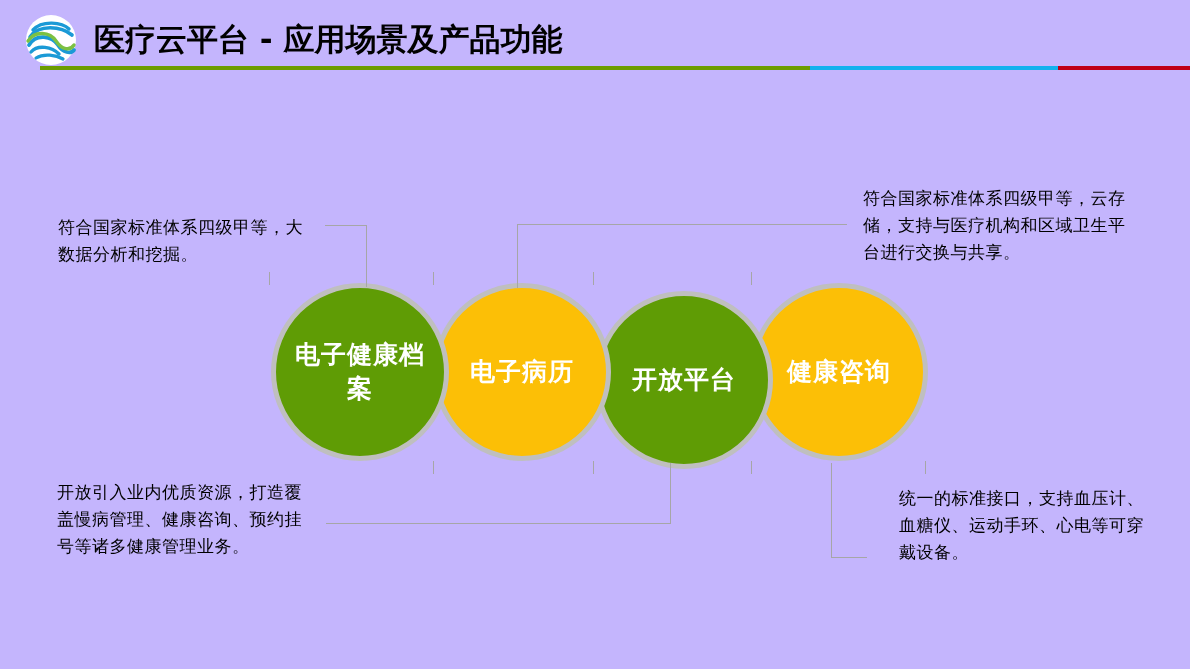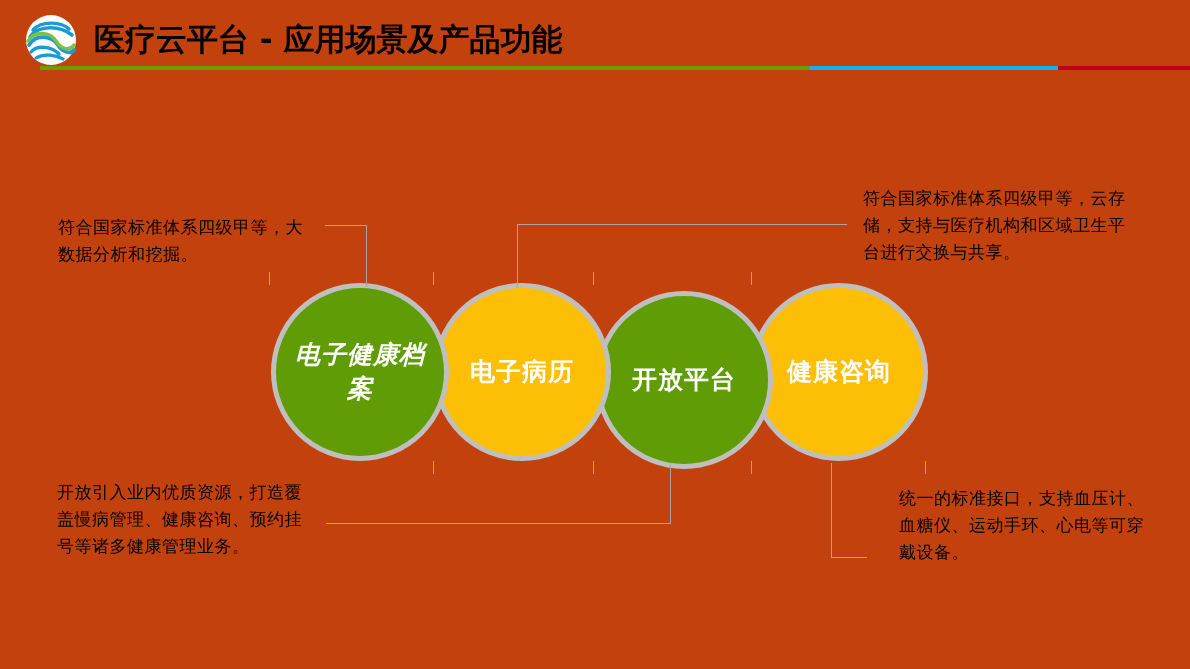--- a/index.html
+++ b/index.html
@@ -14,7 +14,7 @@
     position: relative;
     width: 1190px;
     height: 669px;
-    background: #c2410c;
+    background: #c4b5fd;
   }
 
   

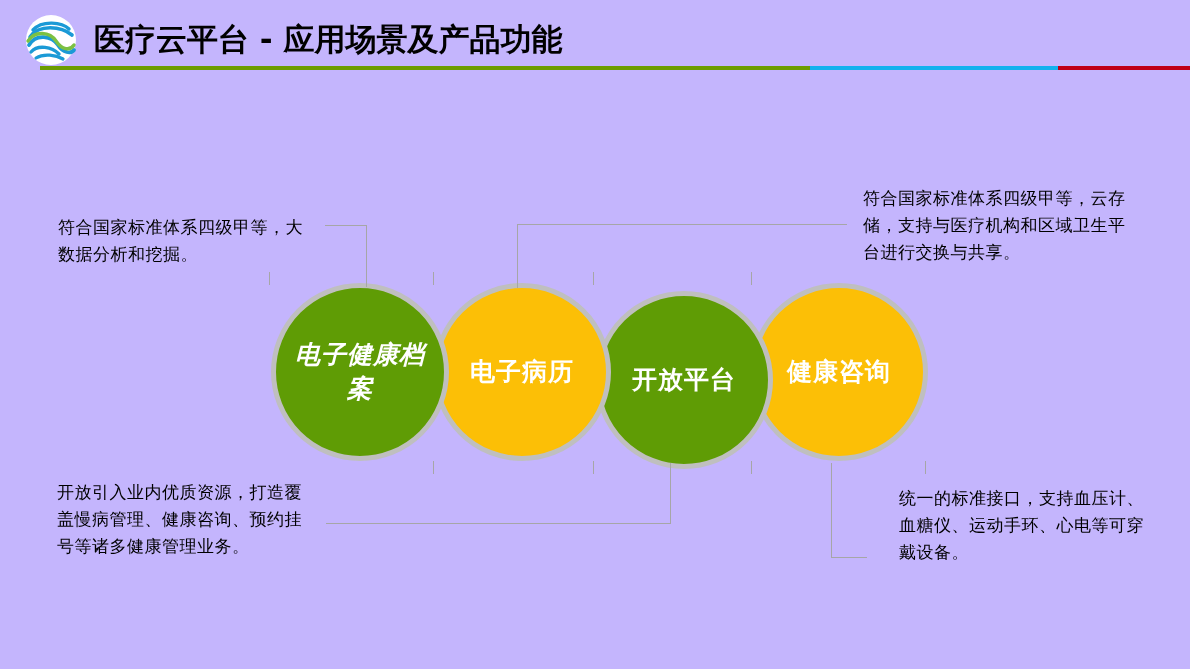--- a/index.html
+++ b/index.html
@@ -69,7 +69,7 @@
   .c-green  { background: #5f9c05; }
   .c-yellow { background: #fcbf06; }
 
-  #circle-1 { left: 271px; top: 283px; z-index: 4; font-style: italic; }
+  #circle-1 { left: 271px; top: 283px; z-index: 4; }
   #circle-2 { left: 433px; top: 283px; z-index: 3; }
   #circle-3 { left: 595px; top: 291px; z-index: 2; }
   #circle-4 { left: 750px; top: 283px; z-index: 1; }

